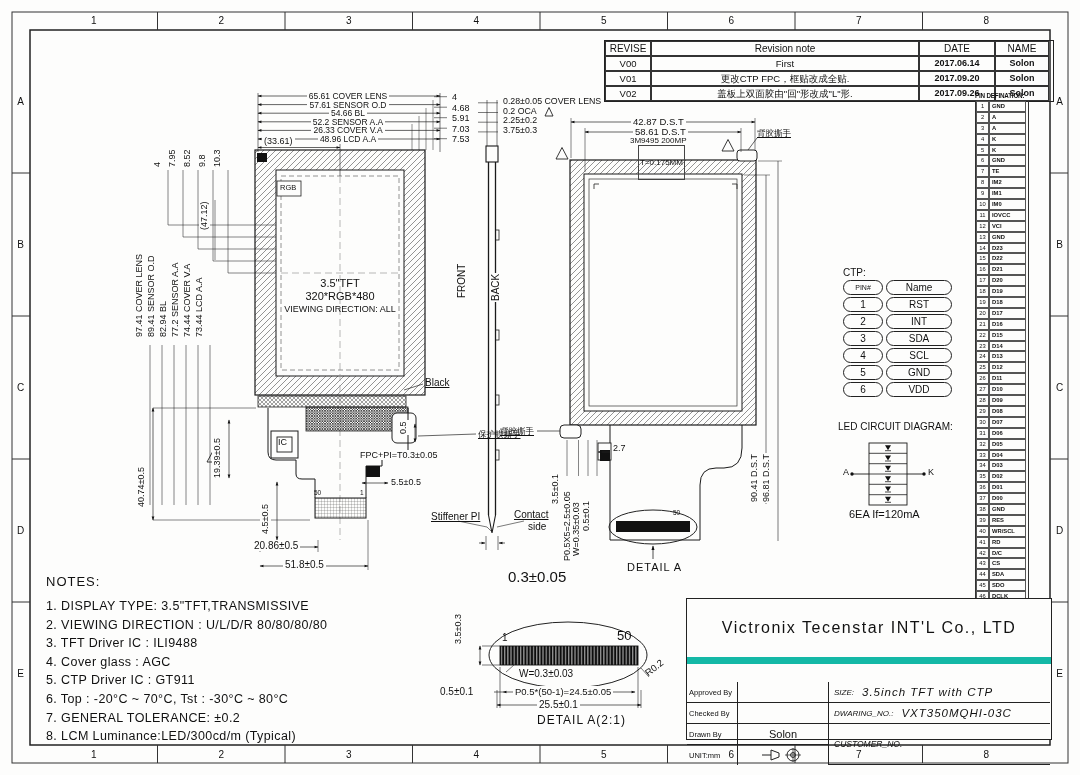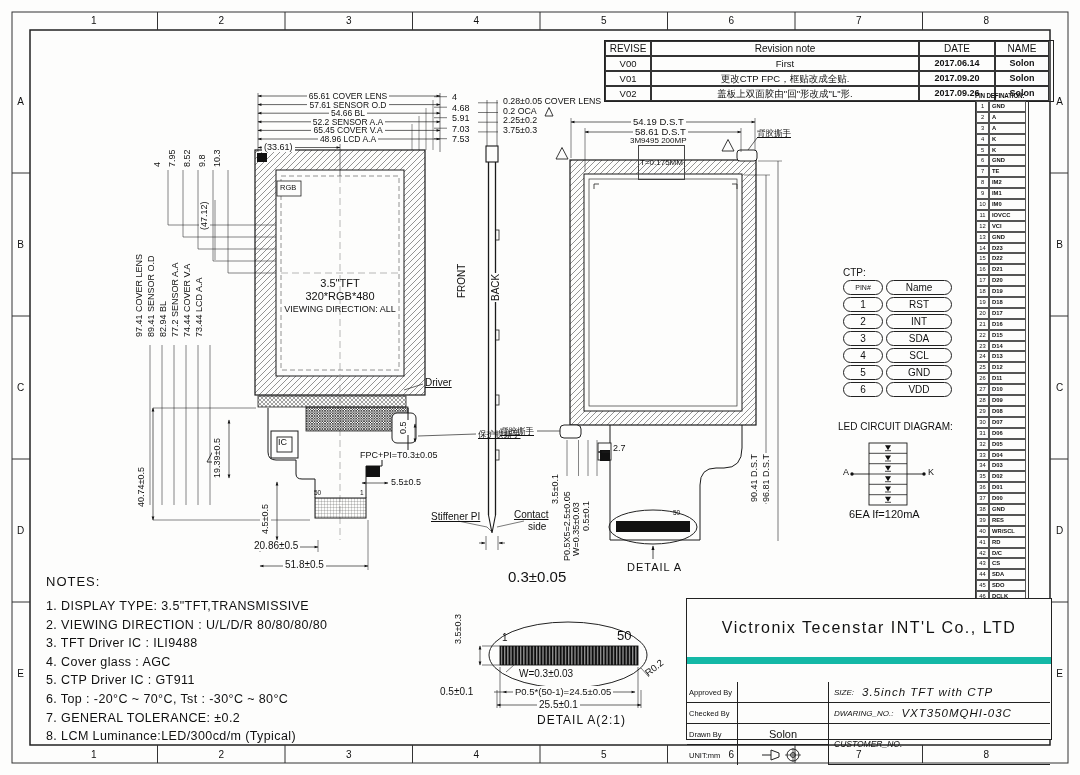--- a/index.html
+++ b/index.html
@@ -370,7 +370,7 @@
 <span class="ov" style="left:528px;top:521px;font-size:10px">side</span>
 <span class="ov" style="left:508px;top:568px;font-size:15px">0.3±0.05</span>
 
-<span class="ov bg" style="left:631px;top:116px;font-size:9.5px">54.19 D.S.T</span>
+<span class="ov bg" style="left:631px;top:116px;font-size:9.5px">42.87 D.S.T</span>
 <span class="ov bg" style="left:633px;top:126px;font-size:9.5px">58.61 D.S.T</span>
 <span class="ov" style="left:630px;top:136px;font-size:8px">3M9495 200MP</span>
 <span class="ov" style="left:638px;top:145px;font-size:8px;border:0.6px solid #444;padding:12px 1px">T=0.175MM</span>

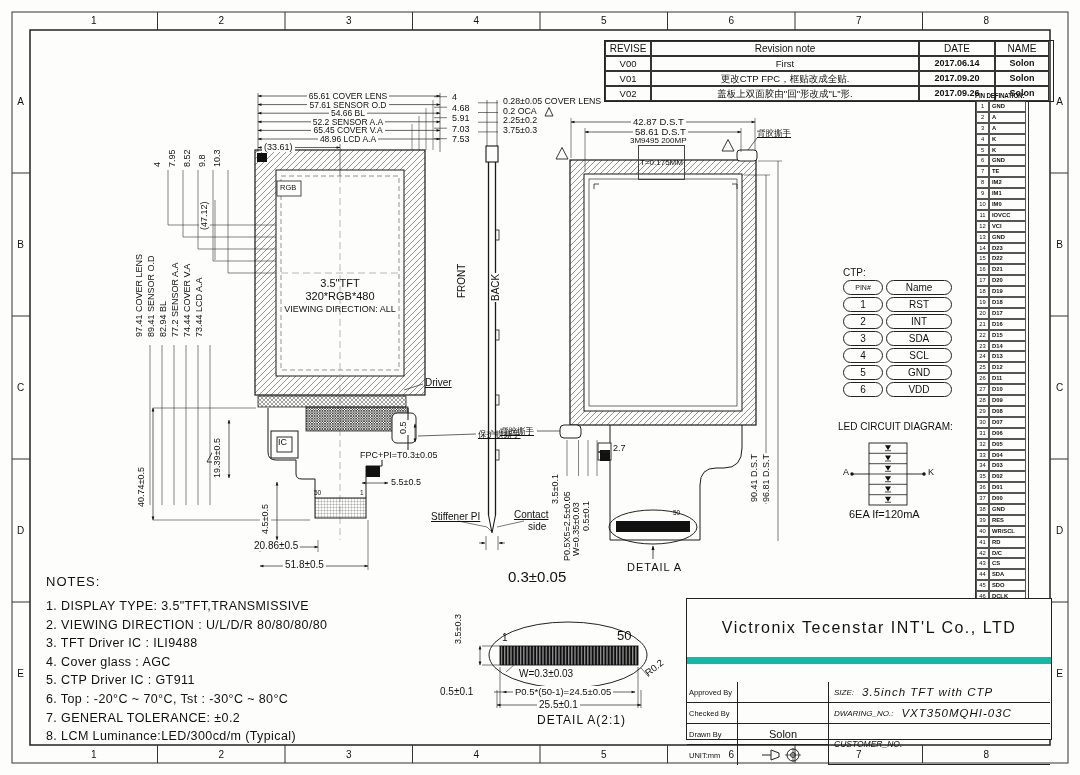--- a/index.html
+++ b/index.html
@@ -308,7 +308,7 @@
       <span>57.61 SENSOR O.D</span>
       <span>54.66 BL</span>
       <span>52.2 SENSOR A.A</span>
-      <span>65.45 COVER V.A</span>
+      <span>26.33 COVER V.A</span>
       <span>48.96 LCD A.A</span>
     </div>
 <div id="front-right-dims" class="dimstack">

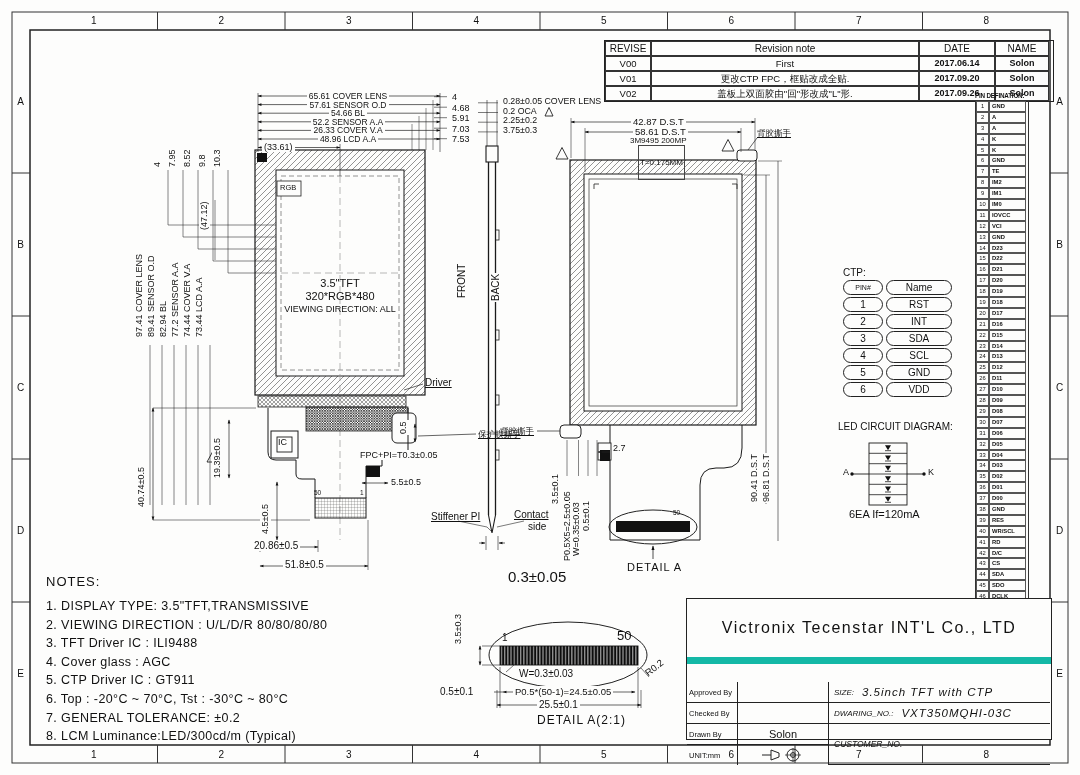--- a/index.html
+++ b/index.html
@@ -318,7 +318,7 @@
       <span>7.03</span>
       <span>7.53</span>
     </div>
-<span class="ov bg" style="left:262px;top:142px;font-size:9px">(33.61)</span>
+<span class="ov bg" style="left:262px;top:136px;font-size:9px">(33.61)</span>
 
 <div id="front-topleft-dims" class="rlgroup">
       <span class="rl">4</span>

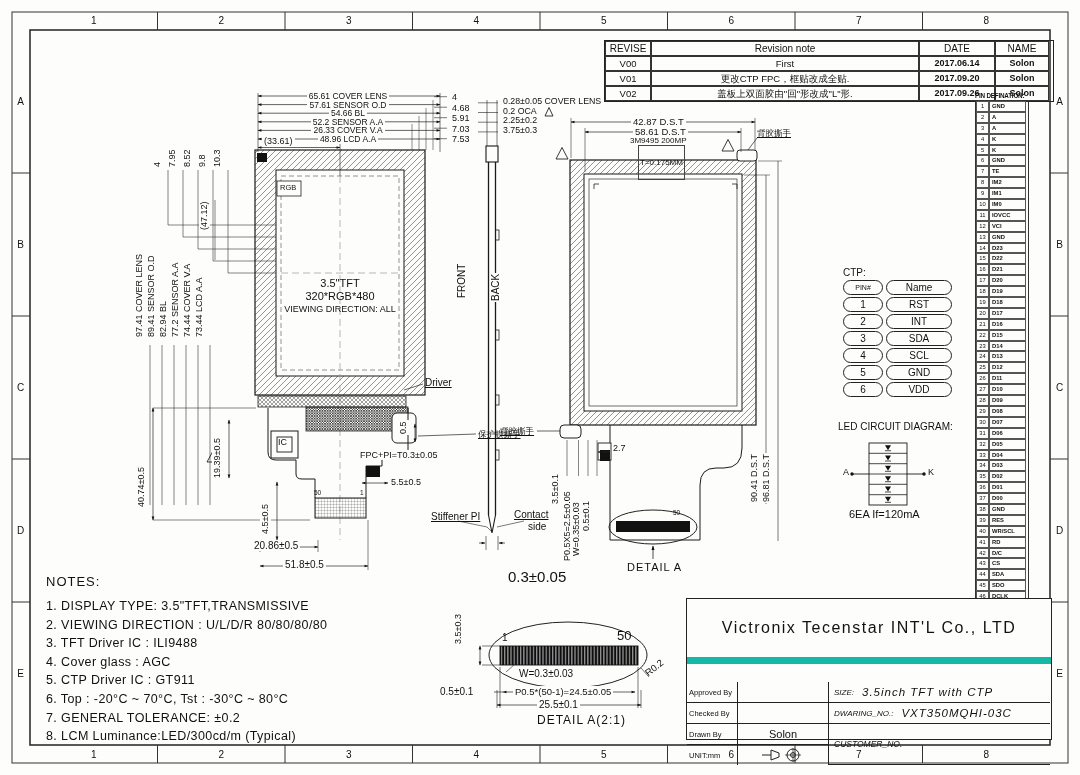--- a/index.html
+++ b/index.html
@@ -347,7 +347,7 @@
   <span style="display:block;font-size:11px;line-height:13px">320*RGB*480</span>
   <span style="display:block;font-size:9px;line-height:12px">VIEWING DIRECTION: ALL</span>
 </div>
-<span class="ov" style="left:425px;top:377px;font-size:10px;text-decoration:underline">Driver</span>
+<span class="ov" style="left:425px;top:377px;font-size:10px;text-decoration:underline">Black</span>
 <span class="ov" style="left:478px;top:429px;font-size:8.5px;text-decoration:underline">保护膜撕手</span>
 <span class="ov" style="left:278px;top:437px;font-size:9px">IC</span>
 <span class="ov bg" style="left:358px;top:450px;font-size:9px">FPC+PI=T0.3±0.05</span>

